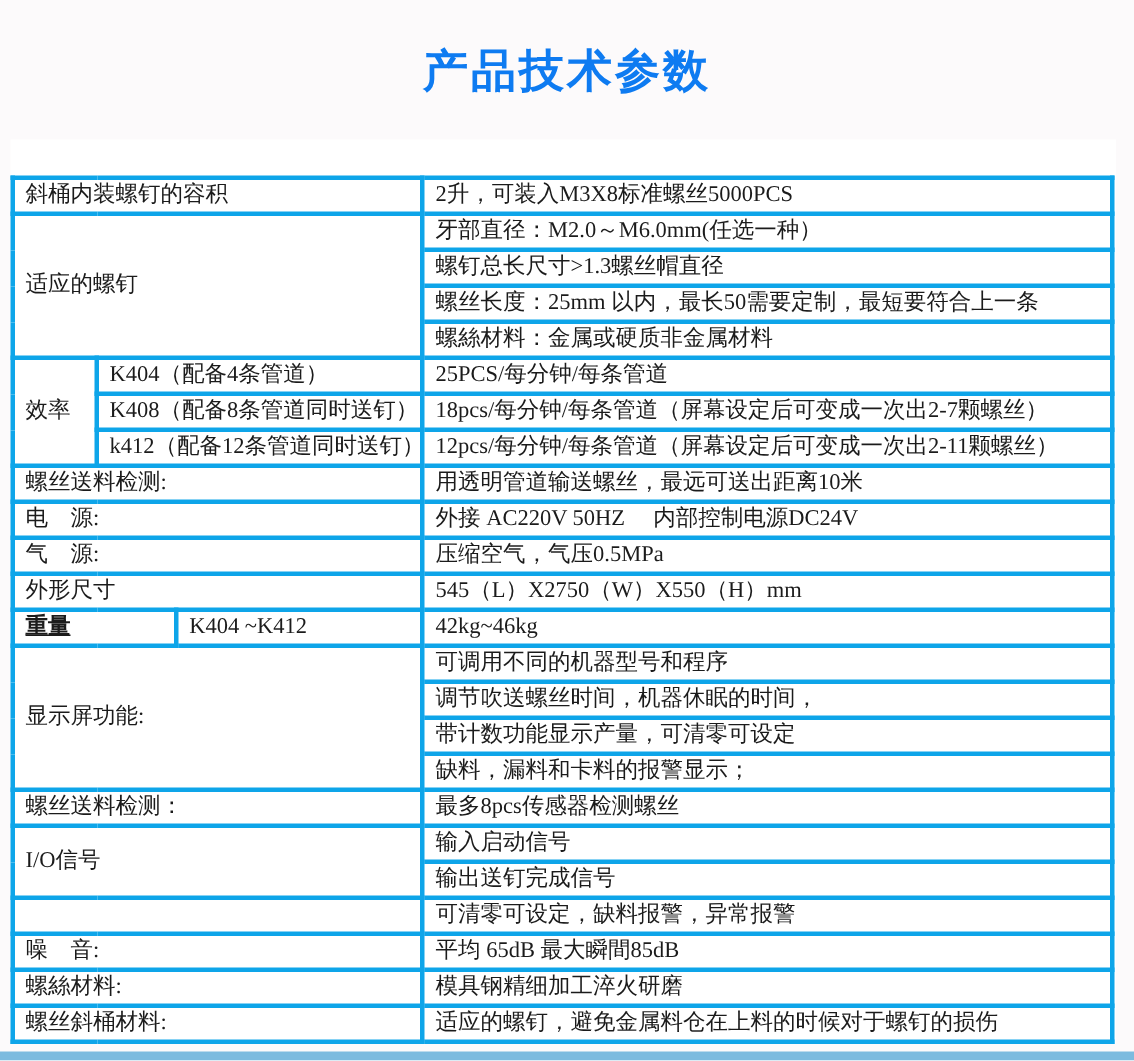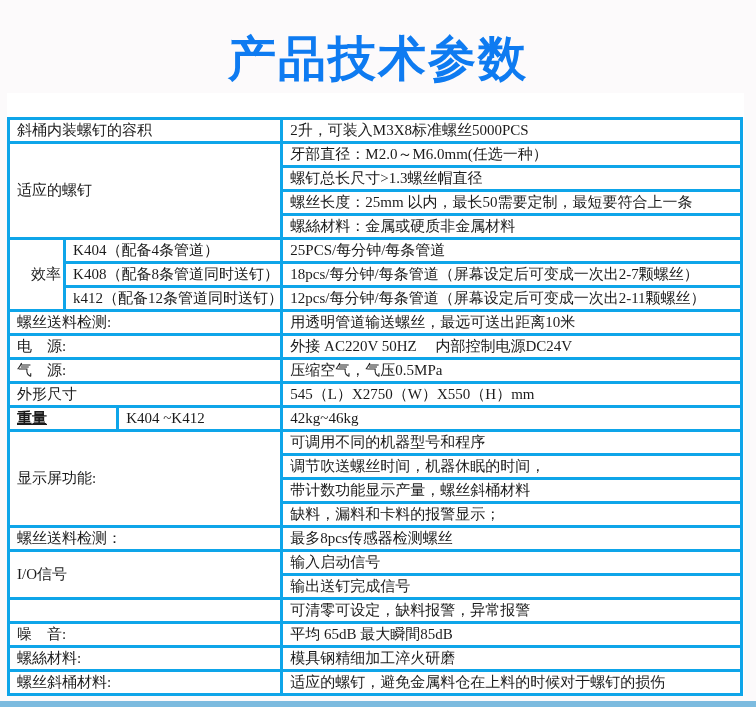--- a/index.html
+++ b/index.html
@@ -11,7 +11,7 @@
   .page-title{
     margin:0;padding-top:30px;text-align:center;
     font-family:"Liberation Sans","DejaVu Sans",sans-serif;
-    font-weight:700;font-size:48px;letter-spacing:2px;color:#0e7bf1;
+    font-weight:700;font-size:30px;letter-spacing:2px;color:#0e7bf1;
     line-height:1.2;
   }
   .panel{

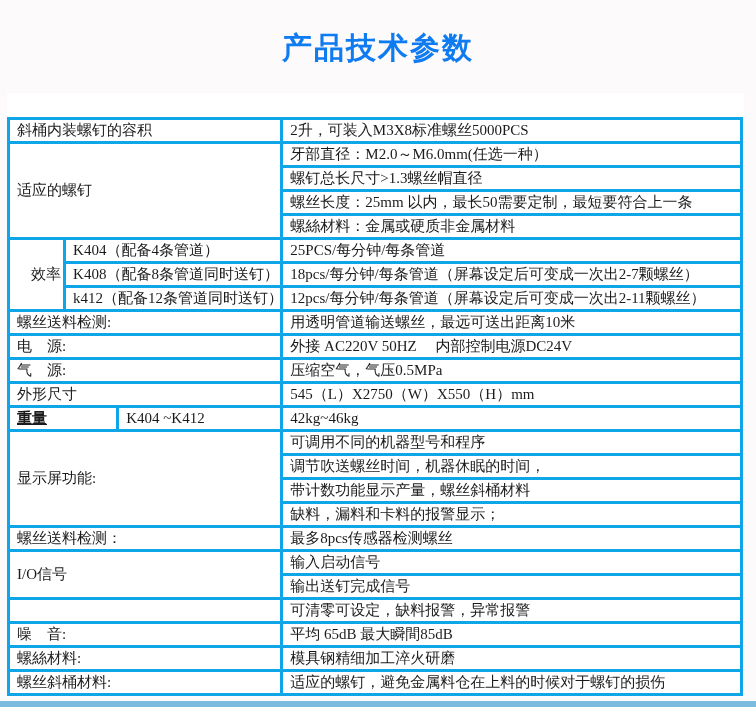--- a/index.html
+++ b/index.html
@@ -33,7 +33,7 @@
     overflow:hidden;
   }
   td.pad{padding-left:14px;}
-  td.center{text-align:right;padding-left:0;}
+  td.center{text-align:left;padding-left:0;}
   td.bold{font-weight:bold;text-decoration:underline;}
   .bottom-bar{
     position:absolute;left:0;bottom:0;width:756px;height:6px;

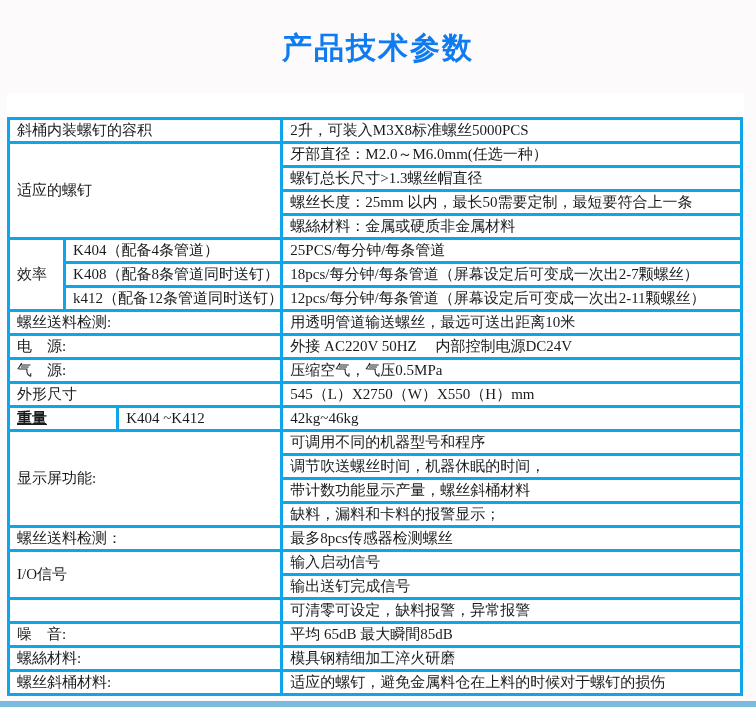--- a/index.html
+++ b/index.html
@@ -118,7 +118,7 @@
         <td>调节吹送螺丝时间，机器休眠的时间，</td>
       </tr>
       <tr>
-        <td>带计数功能显示产量，螺丝斜桶材料</td>
+        <td>带计数功能显示产量，可清零可设定</td>
       </tr>
       <tr>
         <td>缺料，漏料和卡料的报警显示；</td>

